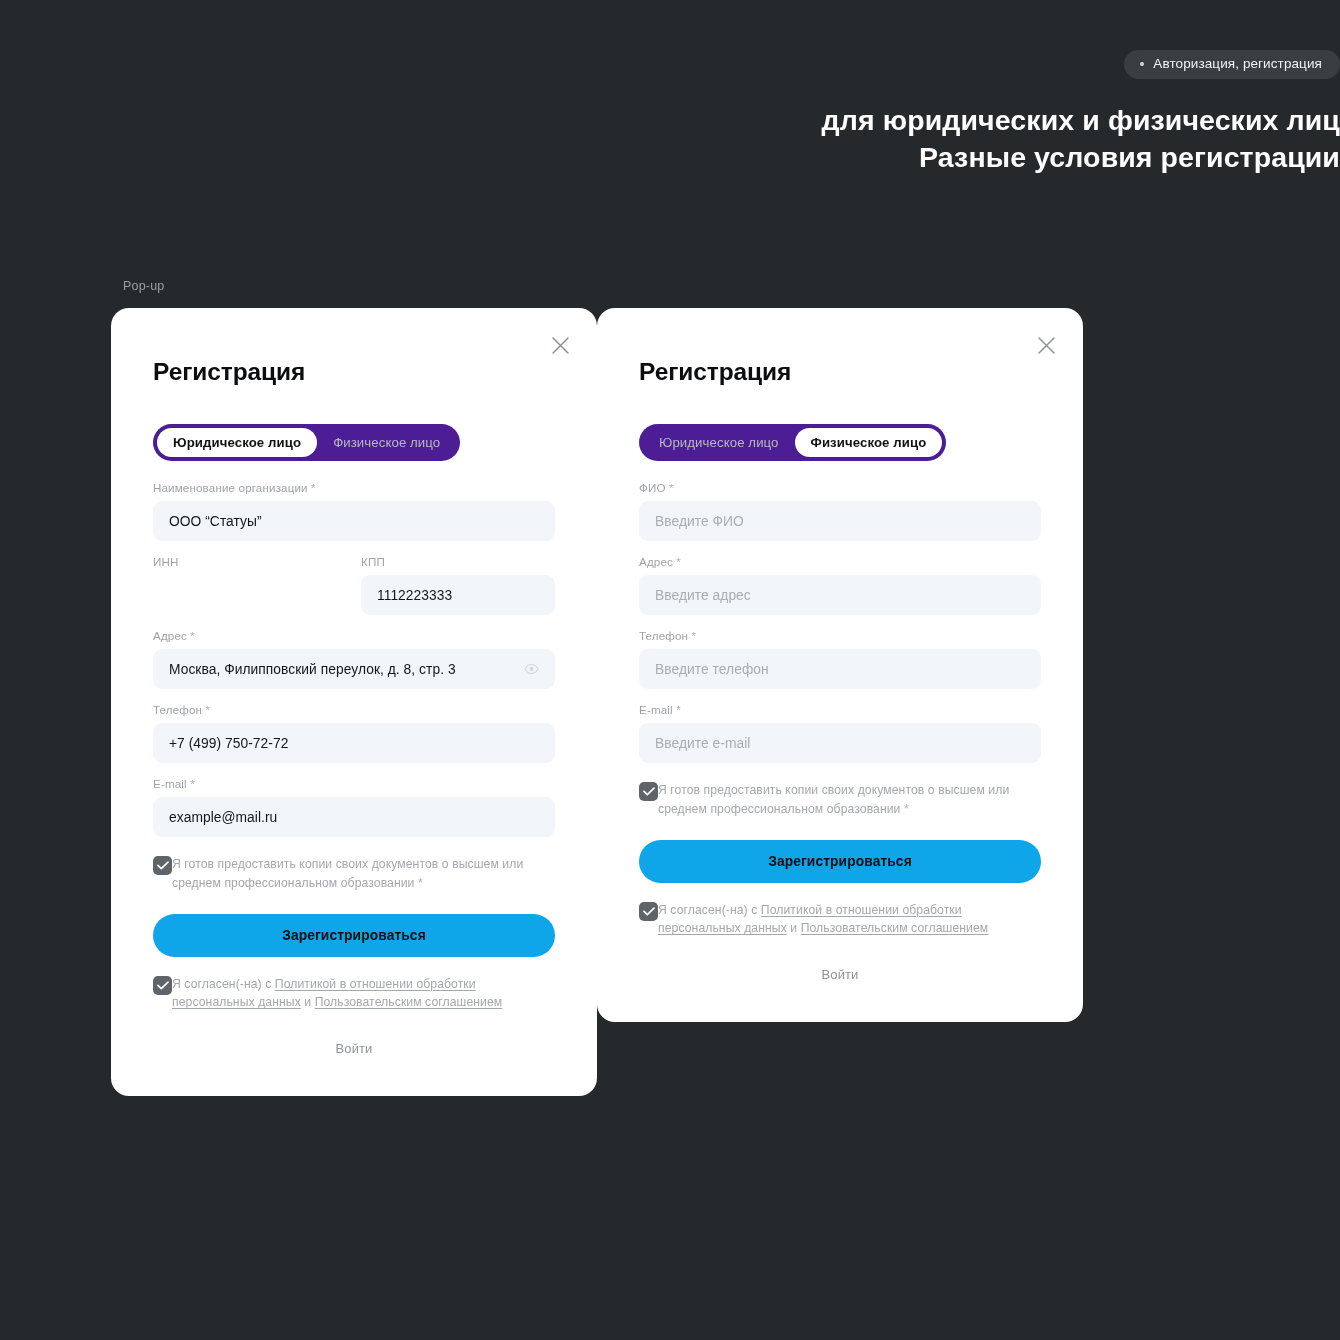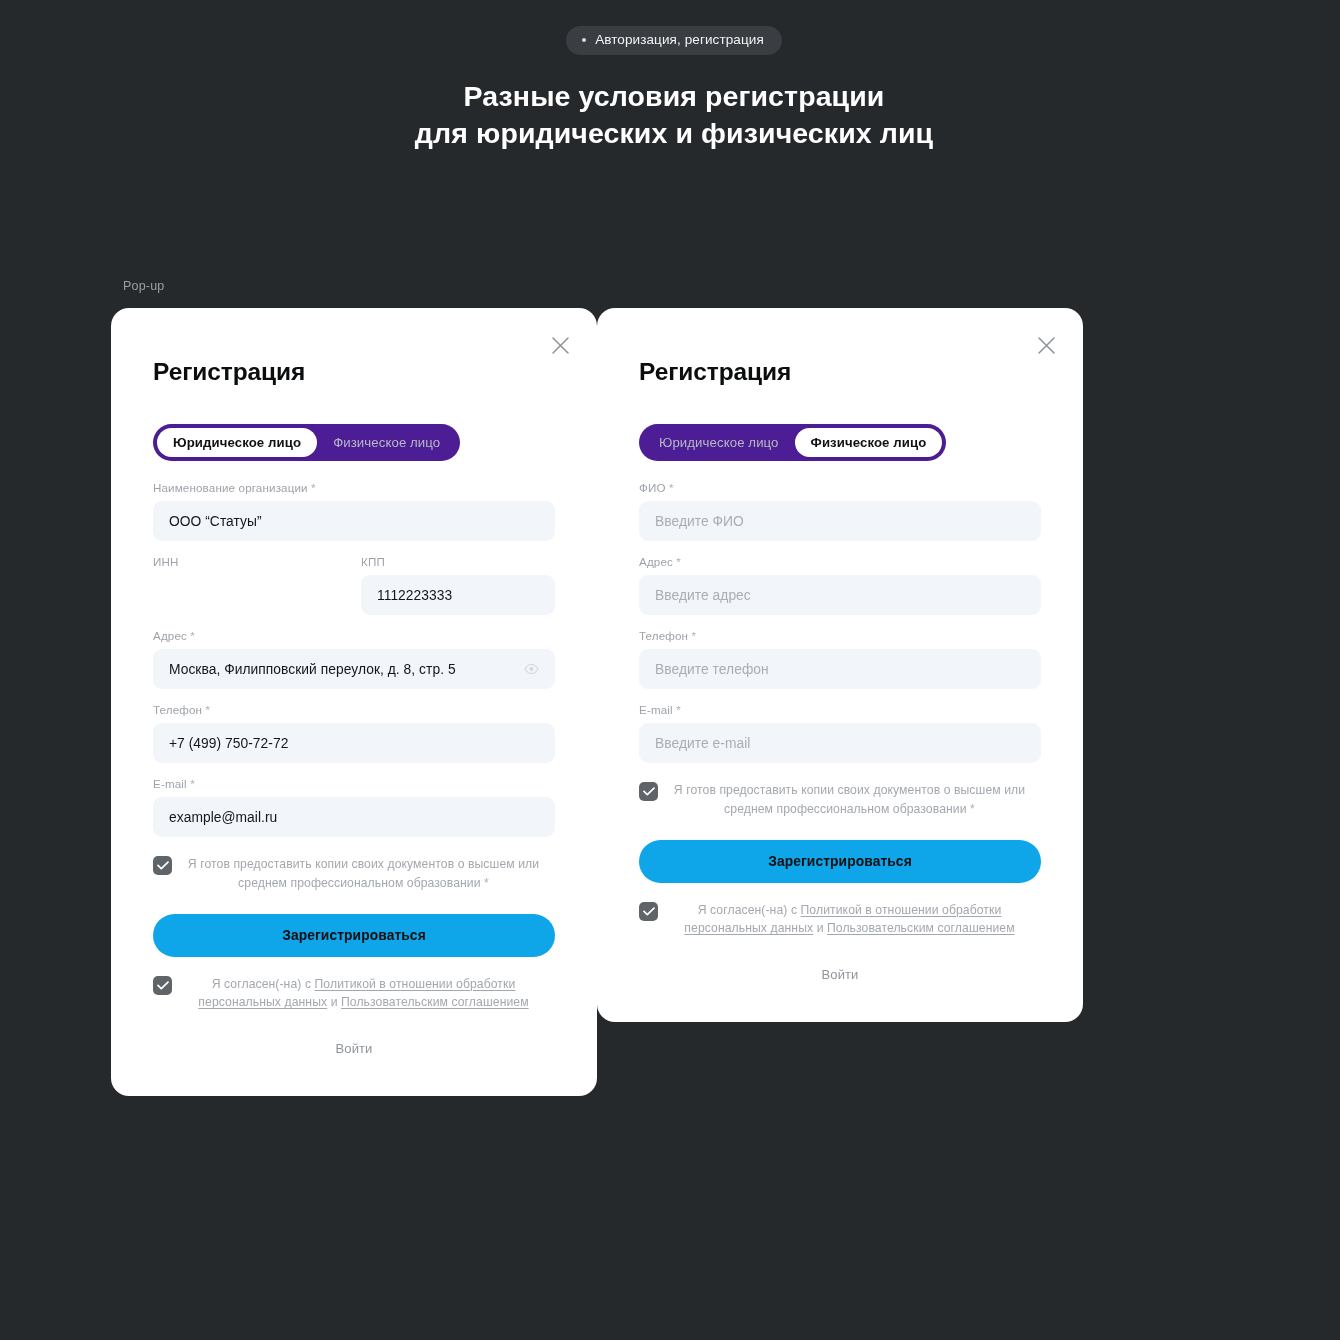--- a/index.html
+++ b/index.html
@@ -22,8 +22,8 @@
 
   
   .header {
-    padding-top: 26px;
-    text-align: center;
+    padding-top: 50px;
+    text-align: right;
     margin-left: 8px;
   }
 

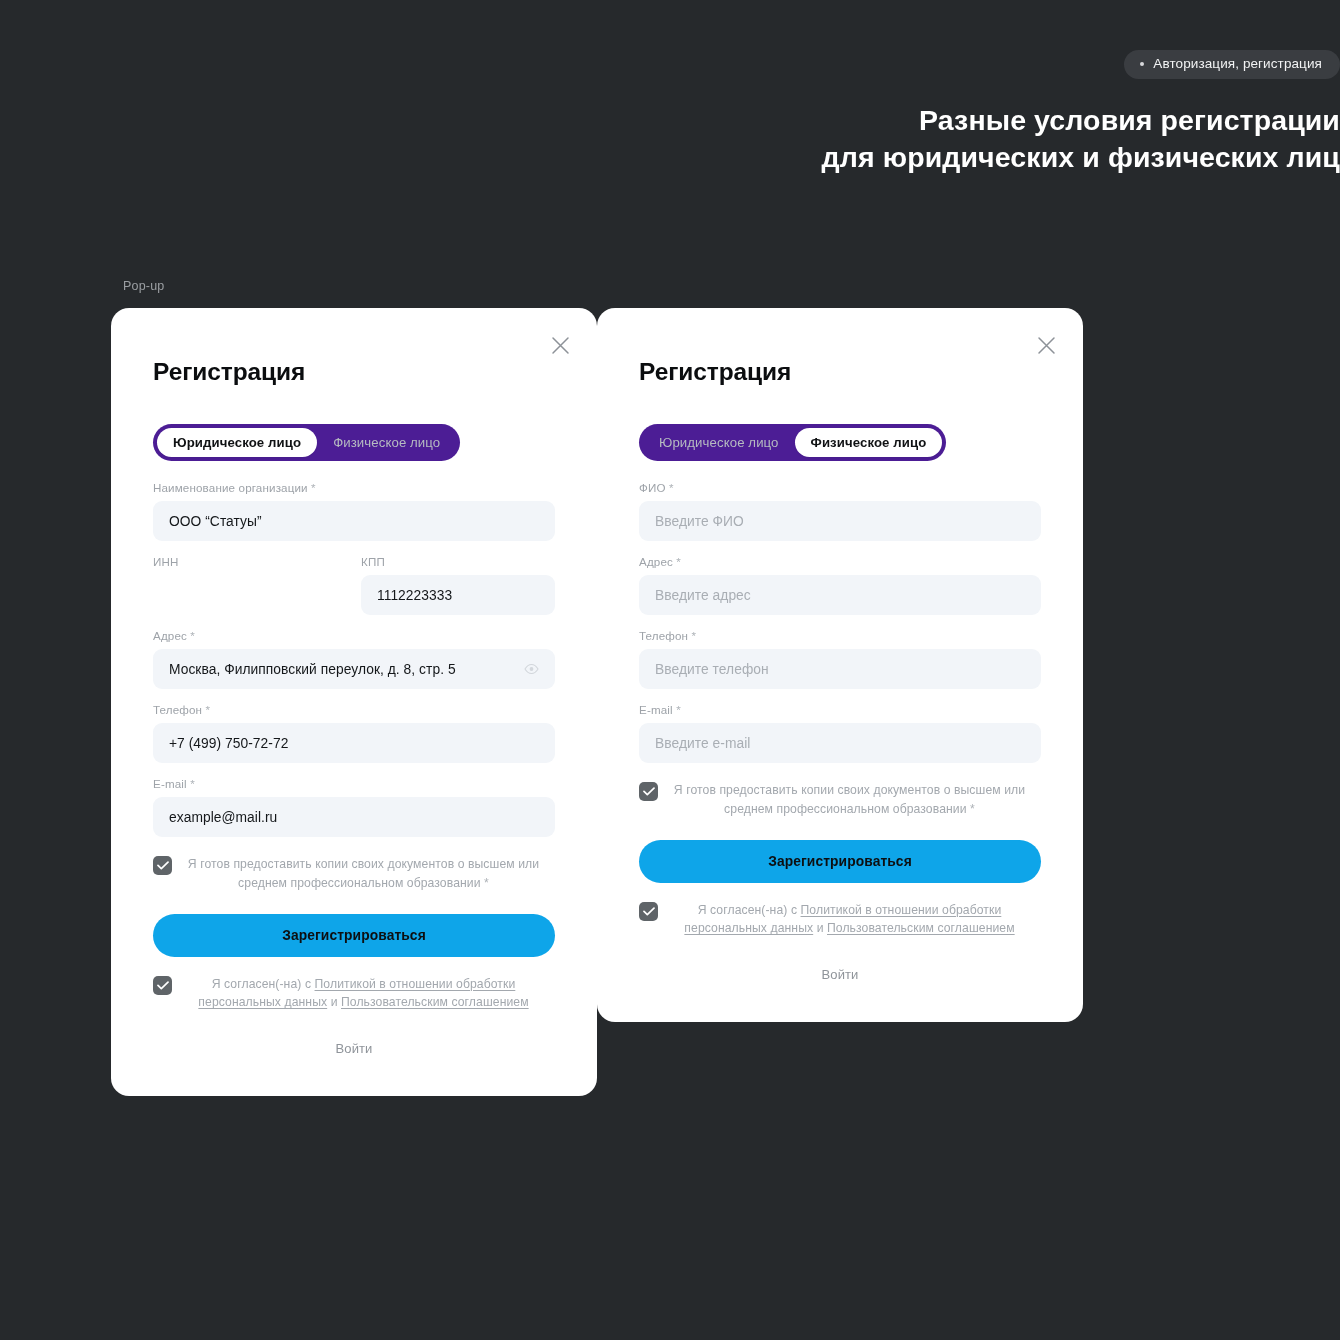--- a/index.html
+++ b/index.html
@@ -250,8 +250,8 @@
       <span>Авторизация, регистрация</span>
     </div>
     <h1 class="headline">
+      <span class="headline-line">для юридических и физических лиц</span>
       <span class="headline-line">Разные условия регистрации</span>
-      <span class="headline-line">для юридических и физических лиц</span>
     </h1>
   </div>
 

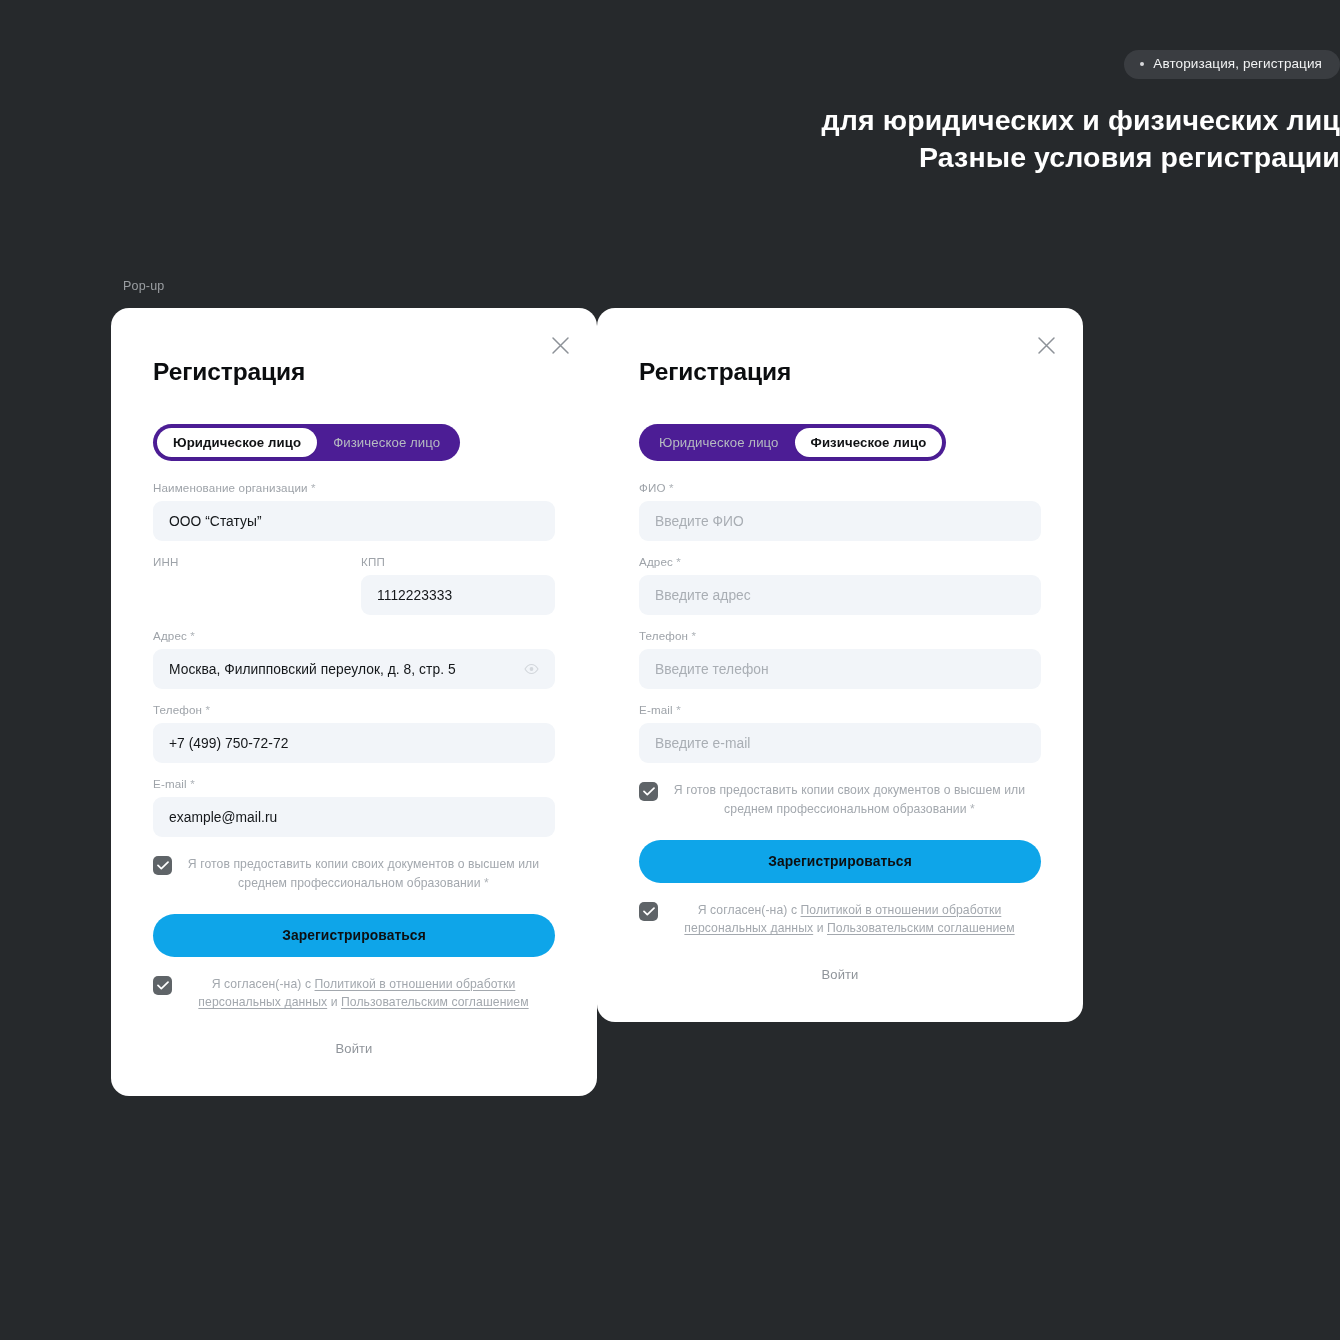--- a/index.html
+++ b/index.html
@@ -299,7 +299,7 @@
           <span>Адрес</span><span class="req"> *</span>
         </span>
         <div class="input">
-          <span>Москва, Филипповский переулок, д. 8, стр. 5</span>
+          <span>Москва, Филипповский переулок, д. 8, стр. 3</span>
           <span class="eye-icon">
             <svg width="15" height="11" viewBox="0 0 15 11" aria-hidden="true">
               <path d="M1 5.5C2.8 2.4 5.0 1 7.5 1s4.7 1.4 6.5 4.5c-1.8 3.1-4.0 4.5-6.5 4.5S2.8 8.6 1 5.5Z" fill="none" stroke="#9aa0a7" stroke-width="1.1"></path>

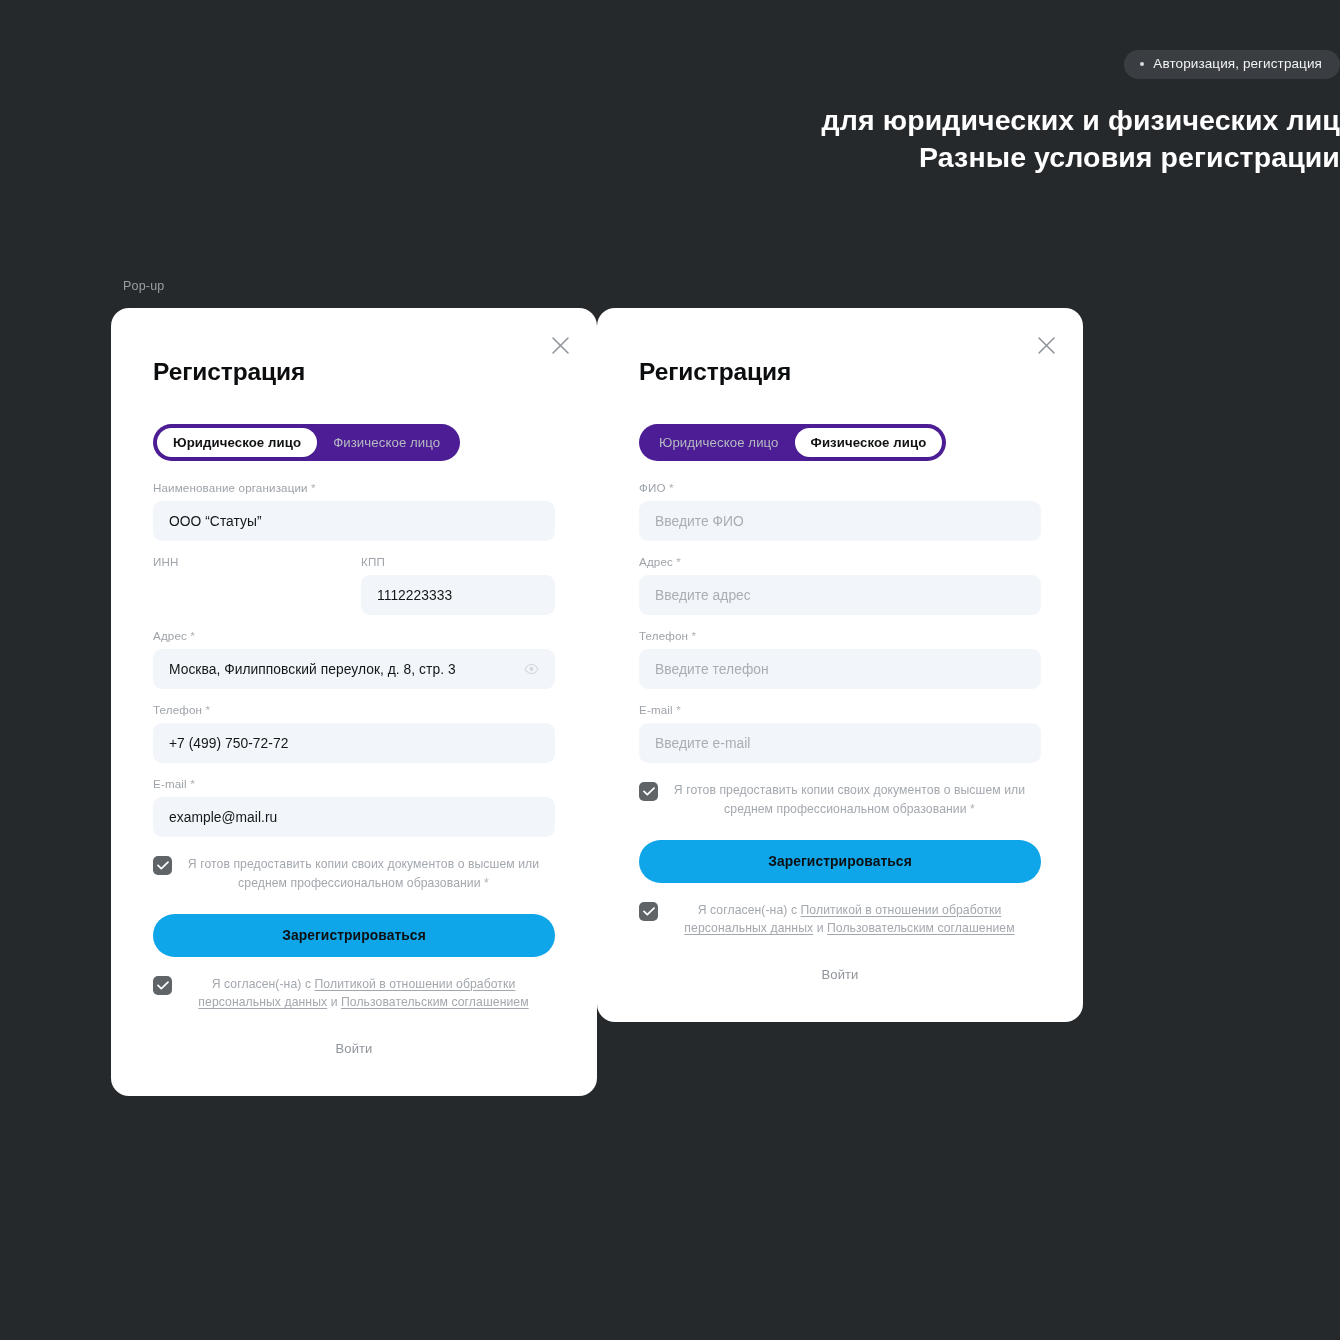--- a/index.html
+++ b/index.html
@@ -185,7 +185,6 @@
     align-items: flex-start;
     gap: 0;
     margin-top: 18px;
-    text-align: center;
   }
   .checkbox {
     width: 19px; height: 19px;

